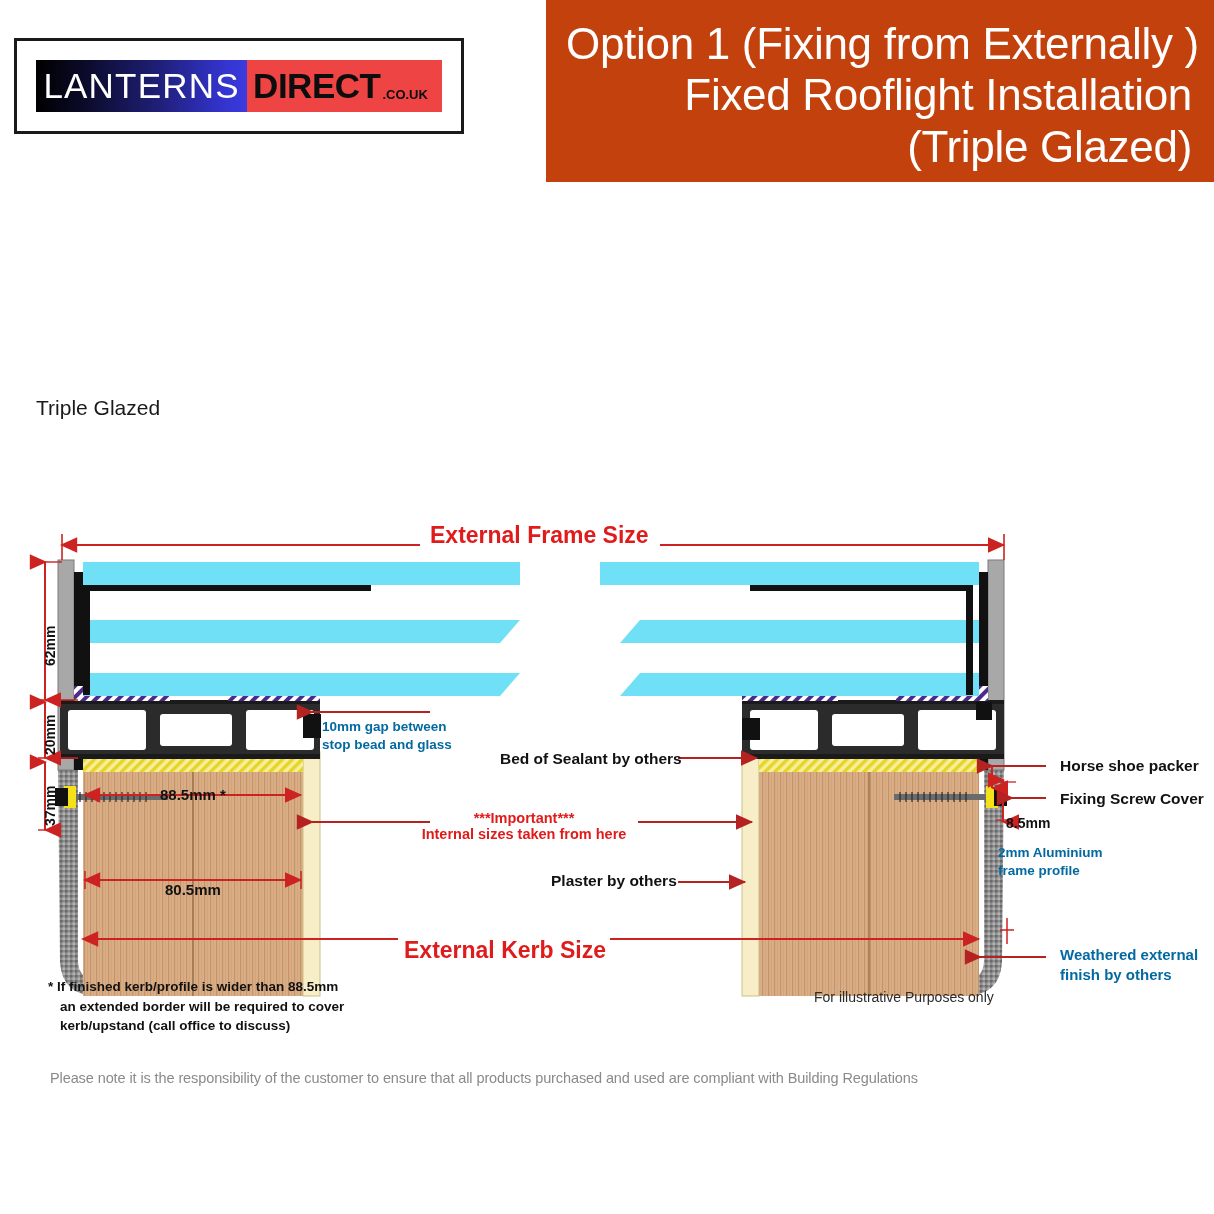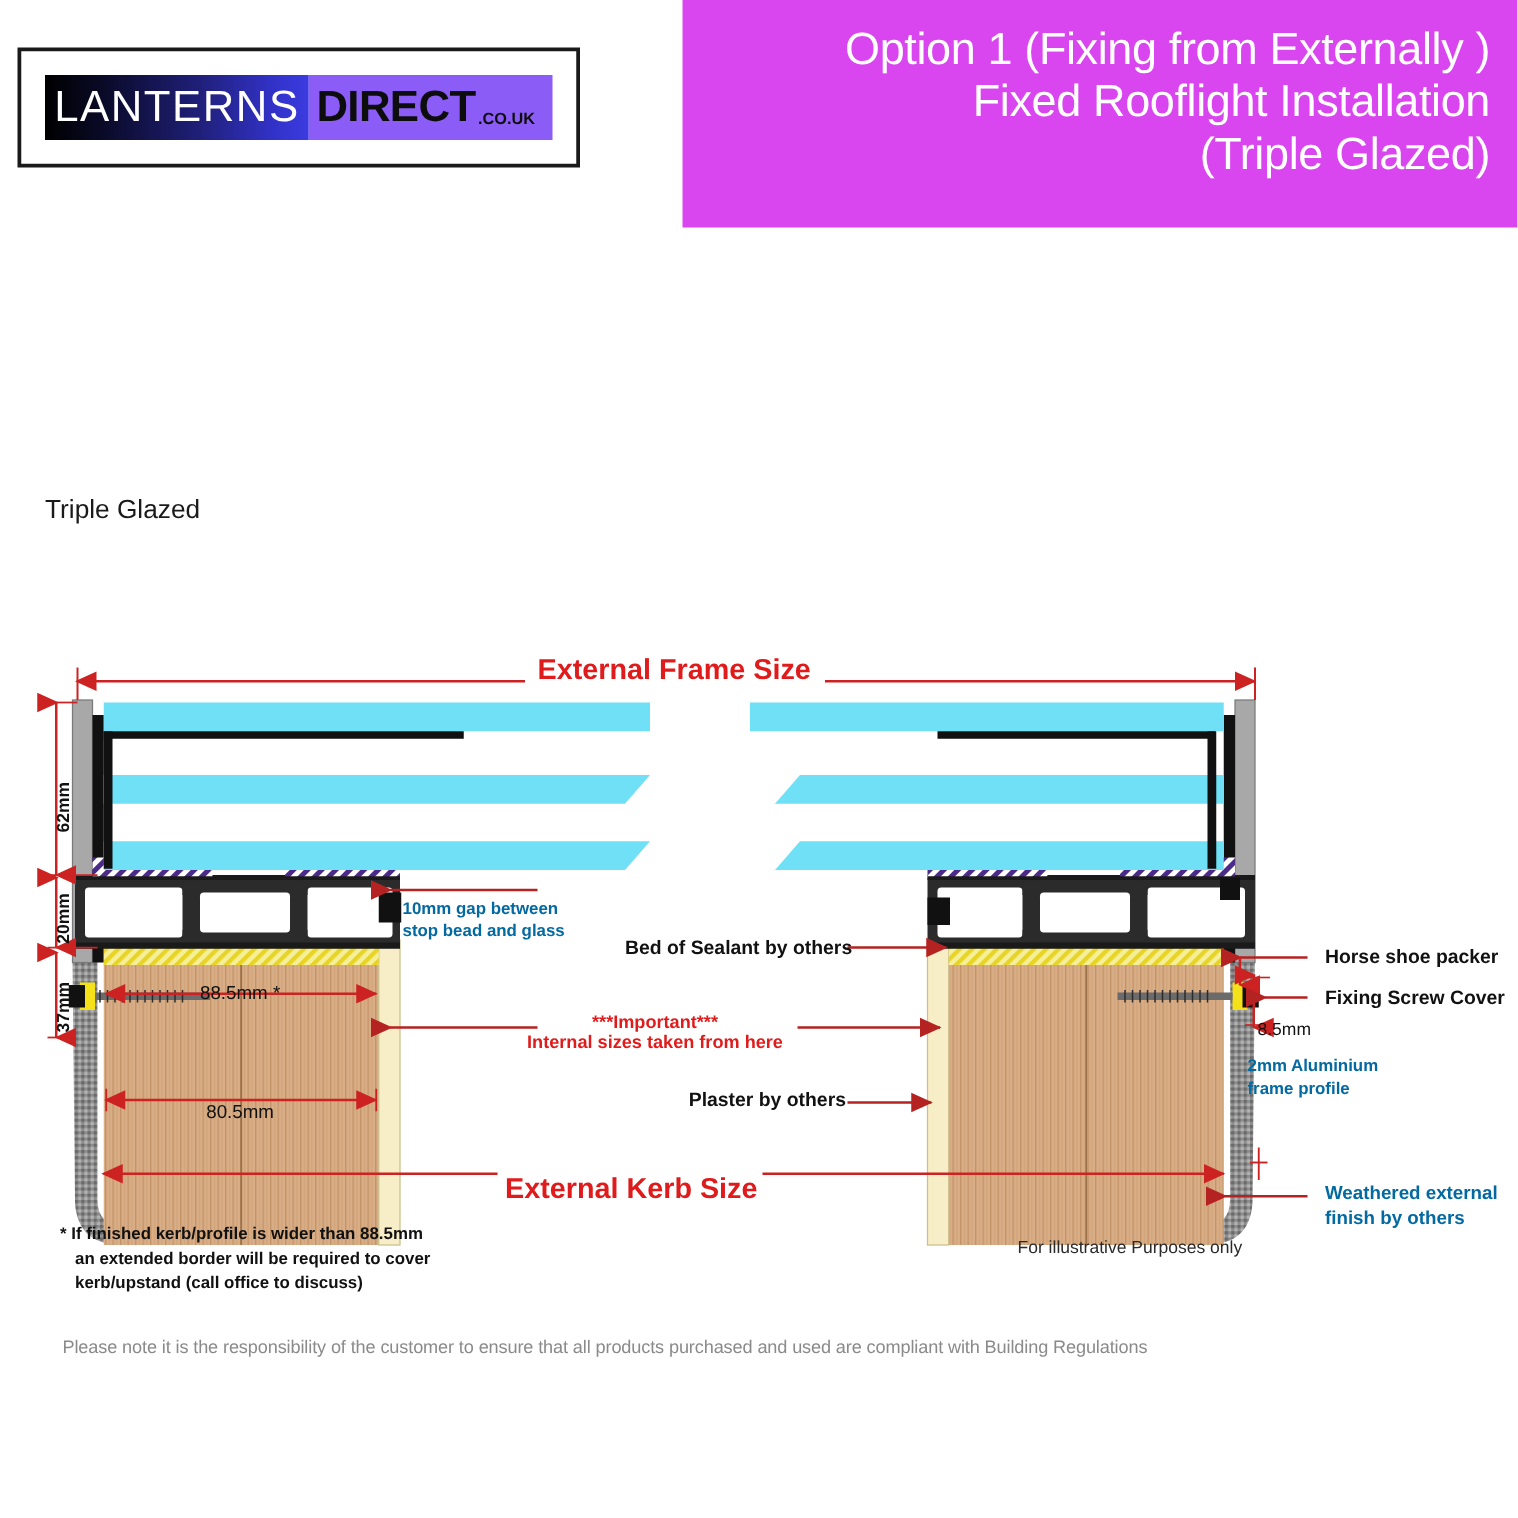--- a/index.html
+++ b/index.html
@@ -44,11 +44,11 @@
 
   .banner {
     position: absolute; left: 546px; top: 0px; width: 668px; height: 182px;
-    background: #d946ef;
+    background: #c2410c;
     color: #ffffff;
     text-align: right;
     padding: 18px 22px 10px 20px;
-    font-size: 36px; line-height: 1.17; font-weight: 400;
+    font-size: 44px; line-height: 1.17; font-weight: 400;
     font-family: "Liberation Sans", sans-serif;
     letter-spacing: -0.3px;
   }

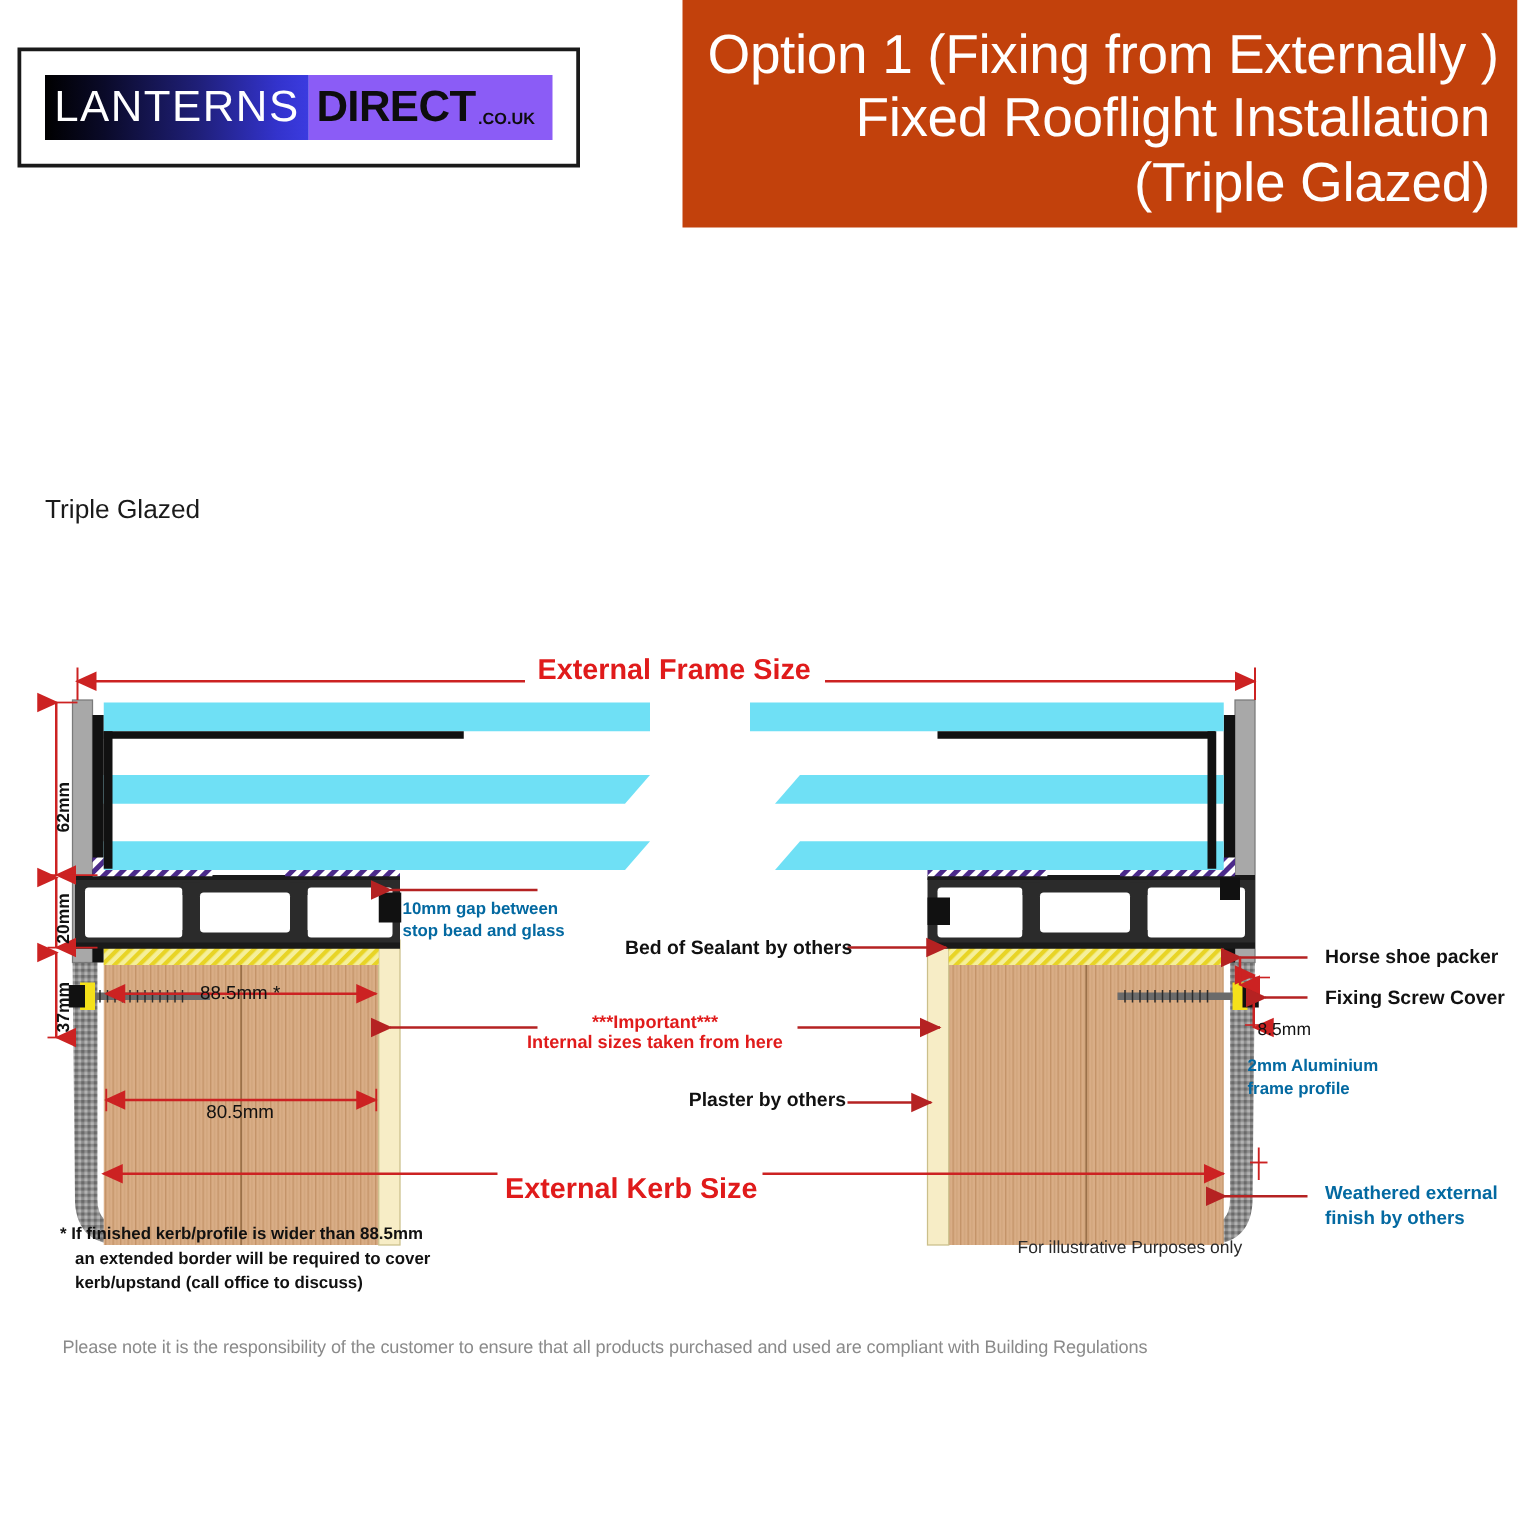--- a/index.html
+++ b/index.html
@@ -30,7 +30,7 @@
     font-family: "Liberation Sans", sans-serif;
   }
   .logo-right {
-    flex: 1; background: #8b5cf6; display: flex; align-items: center; justify-content: flex-start;
+    flex: 1; background: #ef4444; display: flex; align-items: center; justify-content: flex-start;
     padding-left: 6px;
   }
   .logo-right .direct {

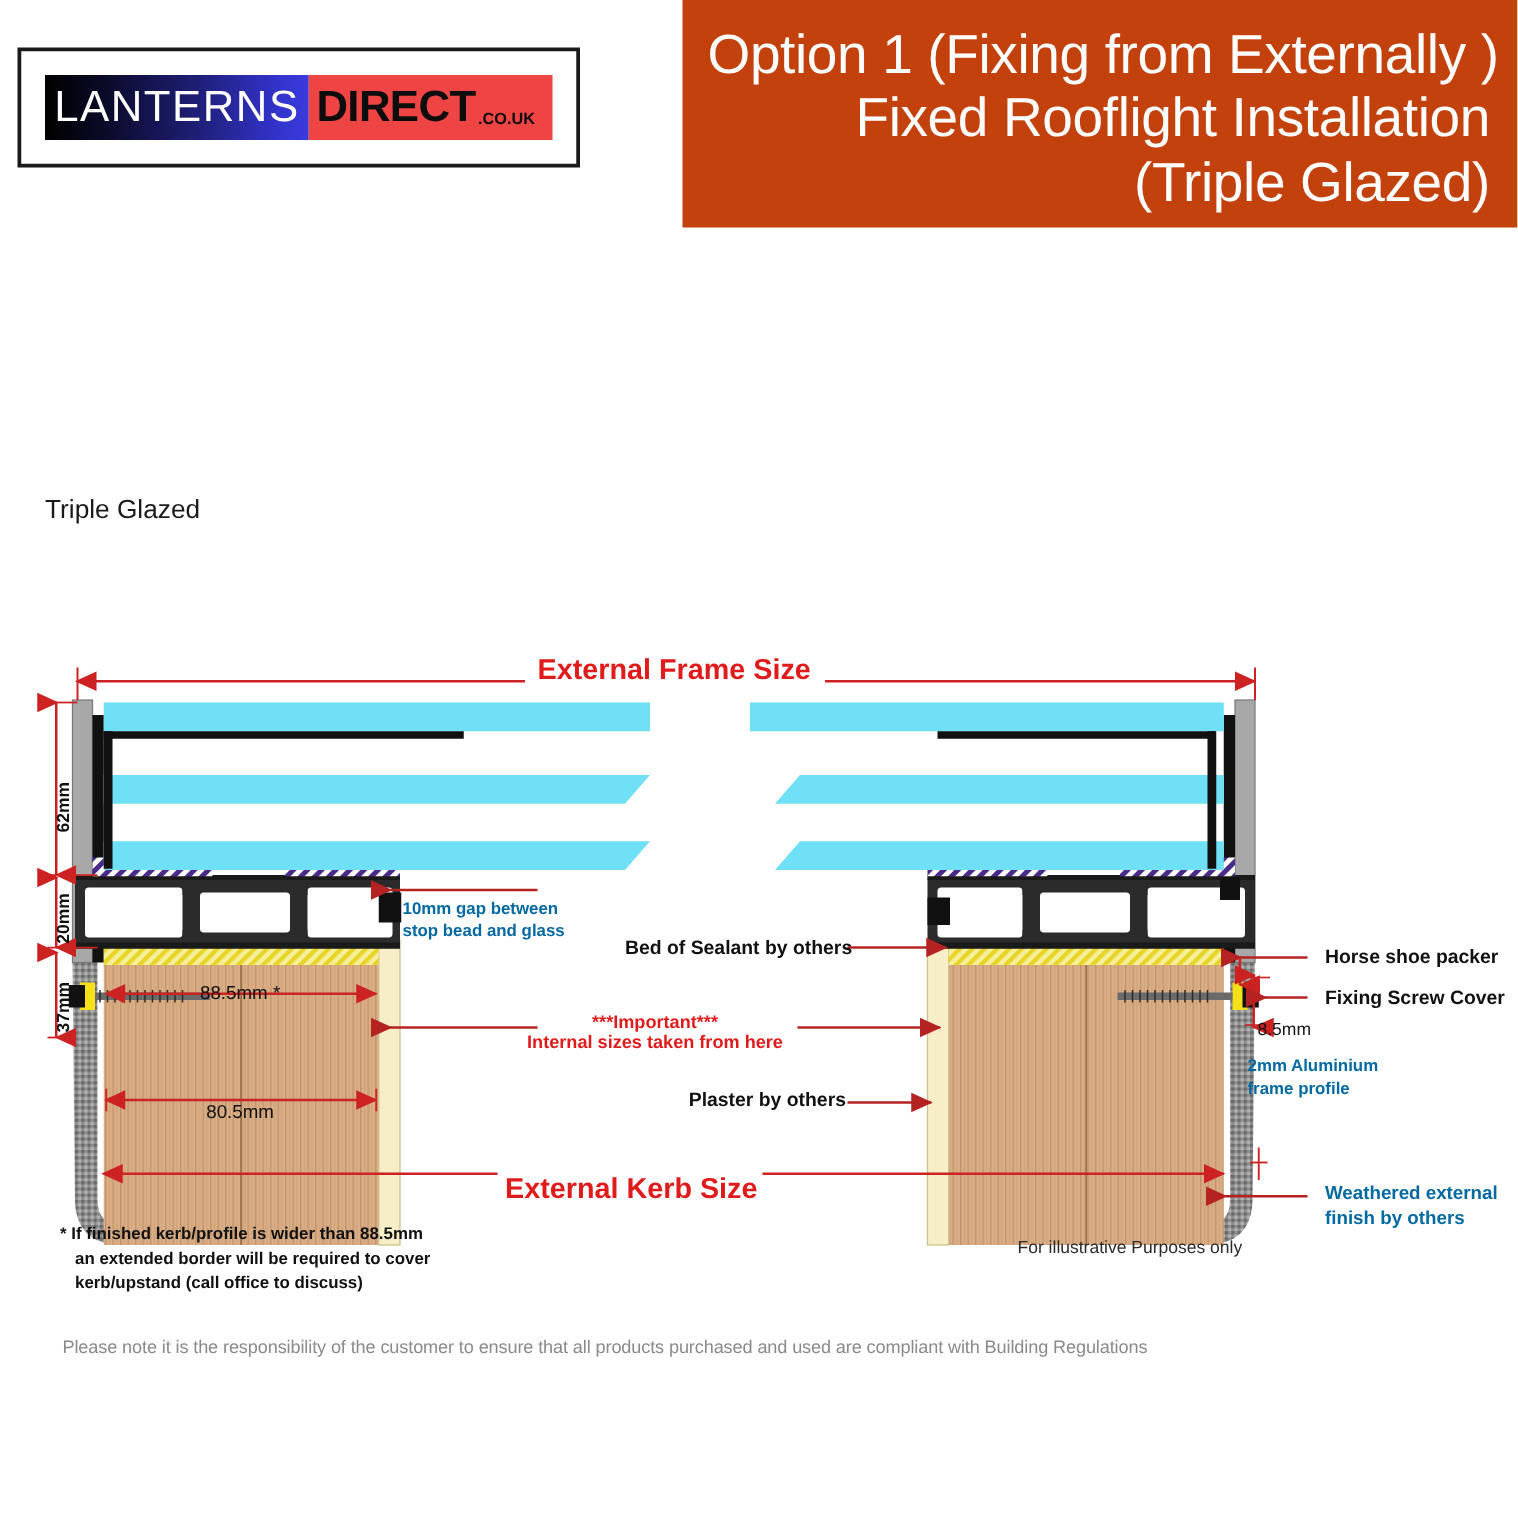--- a/index.html
+++ b/index.html
@@ -84,7 +84,7 @@
   .lbl-red-sm  { color: #e01b1b; font-weight: bold; font-size: 14.5px; }
   .lbl-blk-b   { color: #111; font-weight: bold; font-size: 15.5px; }
   .lbl-blk-sm  { color: #0369a1; font-weight: bold; font-size: 13.5px; line-height: 1.35; }
-  .lbl-dim     { color: #111; font-weight: normal; font-size: 15px; }
+  .lbl-dim     { color: #111; font-weight: bold; font-size: 15px; }
   .lbl-vert {
     color: #111; font-weight: bold; font-size: 14px;
     transform: rotate(-90deg); transform-origin: left top; white-space: nowrap;

